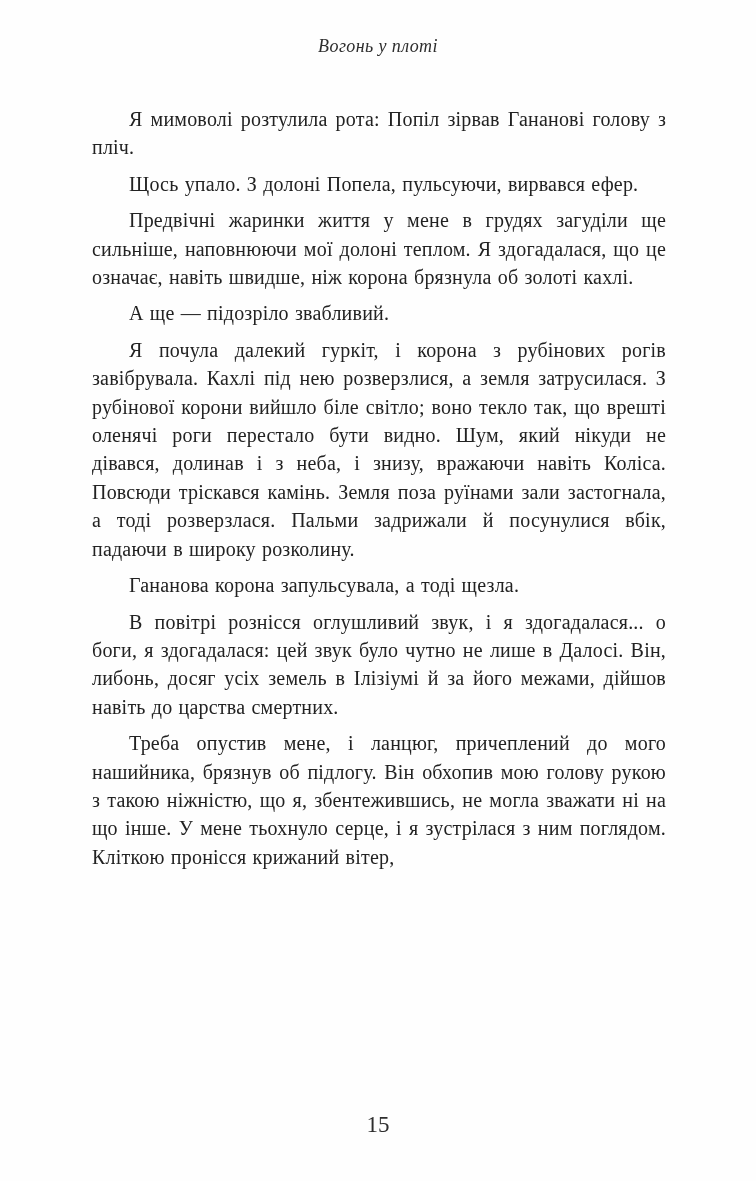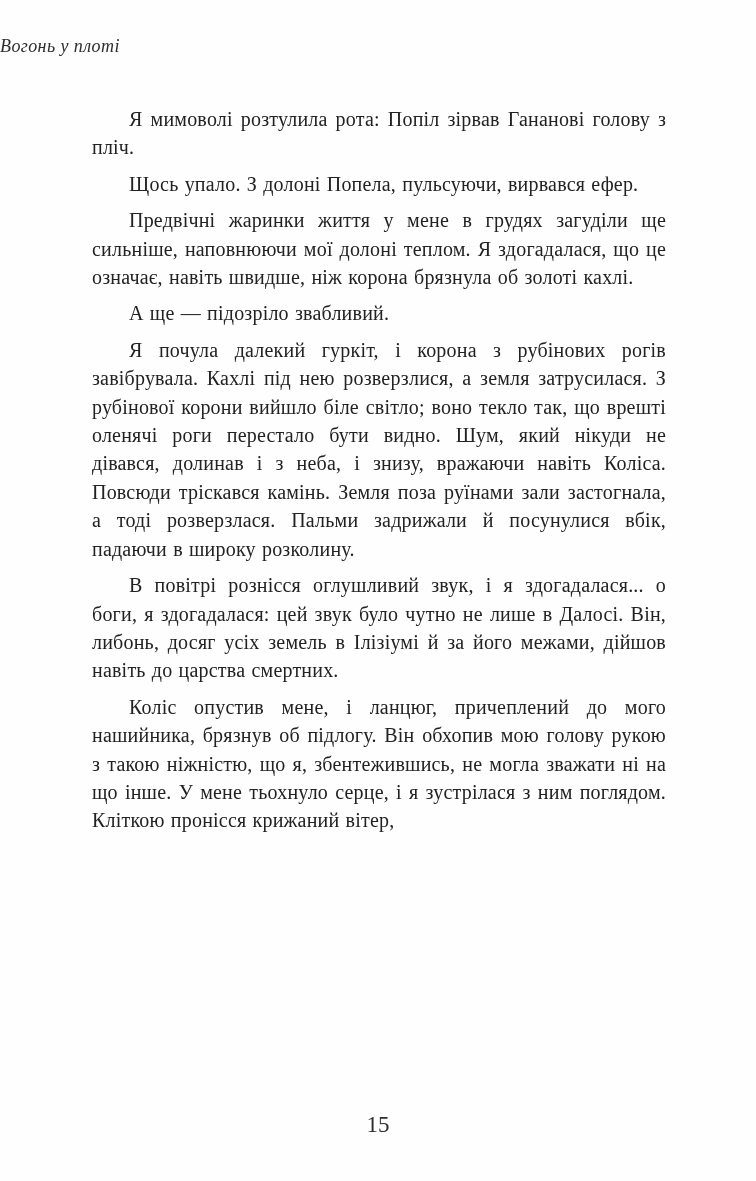--- a/index.html
+++ b/index.html
@@ -21,7 +21,7 @@
     top: 36px;
     left: 0;
     width: 100%;
-    text-align: left;
+    text-align: center;
     font-style: italic;
     font-size: 18px;
     letter-spacing: 0.4px;

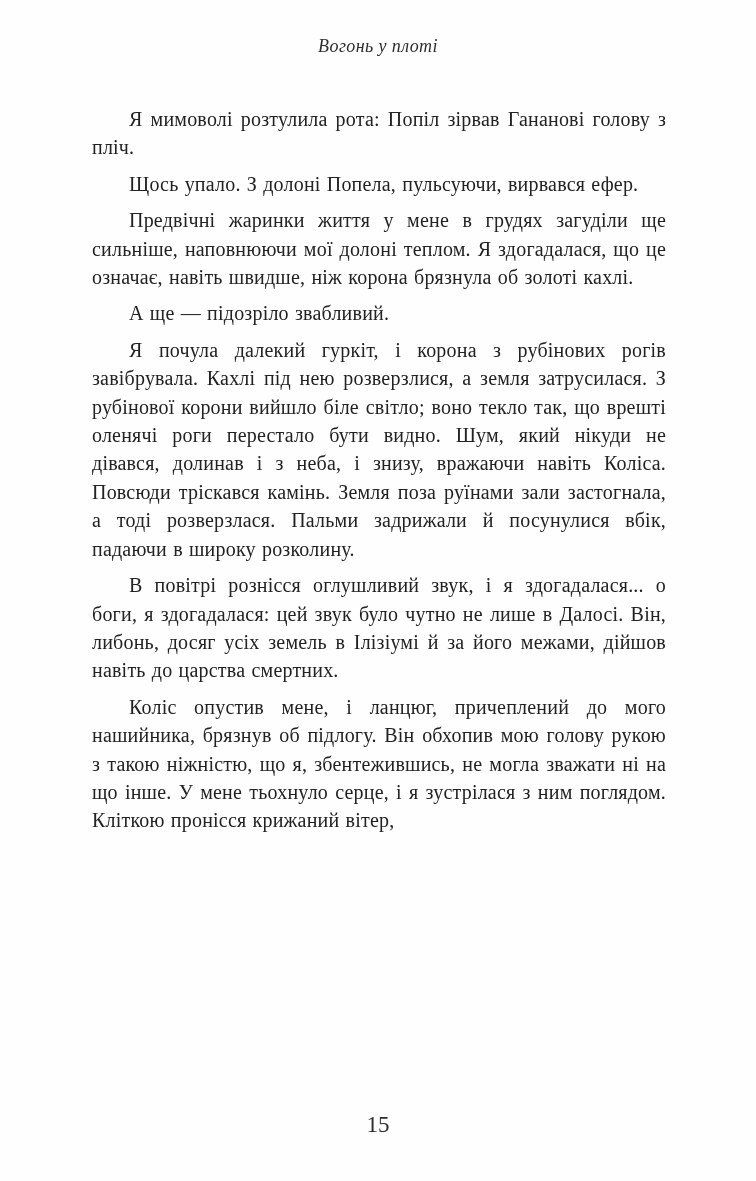--- a/index.html
+++ b/index.html
@@ -66,6 +66,7 @@
     <p>Предвічні жаринки життя у мене в грудях загуділи ще сильніше, наповнюючи мої долоні теплом. Я здогадалася, що це означає, навіть швидше, ніж корона брязнула об золоті кахлі.</p>
     <p>А ще — підозріло звабливий.</p>
     <p>Я почула далекий гуркіт, і корона з рубінових рогів завібрувала. Кахлі під нею розверзлися, а земля затрусилася. З рубінової корони вийшло біле світло; воно текло так, що врешті оленячі роги перестало бути видно. Шум, який нікуди не дівався, долинав і з неба, і знизу, вражаючи навіть Коліса. Повсюди тріскався камінь. Земля поза руїнами зали застогнала, а тоді розверзлася. Пальми задрижали й посунулися вбік, падаючи в широку розколину.</p>
+    <p>Гананова корона запульсувала, а тоді щезла.</p>
     <p>В повітрі рознісся оглушливий звук, і я здогадалася... о боги, я здогадалася: цей звук було чутно не лише в Далосі. Він, либонь, досяг усіх земель в Ілізіумі й за його межами, дійшов навіть до царства смертних.</p>
     <p>Коліс опустив мене, і ланцюг, причеплений до мого нашийника, брязнув об підлогу. Він обхопив мою голову рукою з такою ніжністю, що я, збентежившись, не могла зважати ні на що інше. У мене тьохнуло серце, і я зустрілася з ним поглядом. Кліткою пронісся крижаний вітер,</p>
   </div>

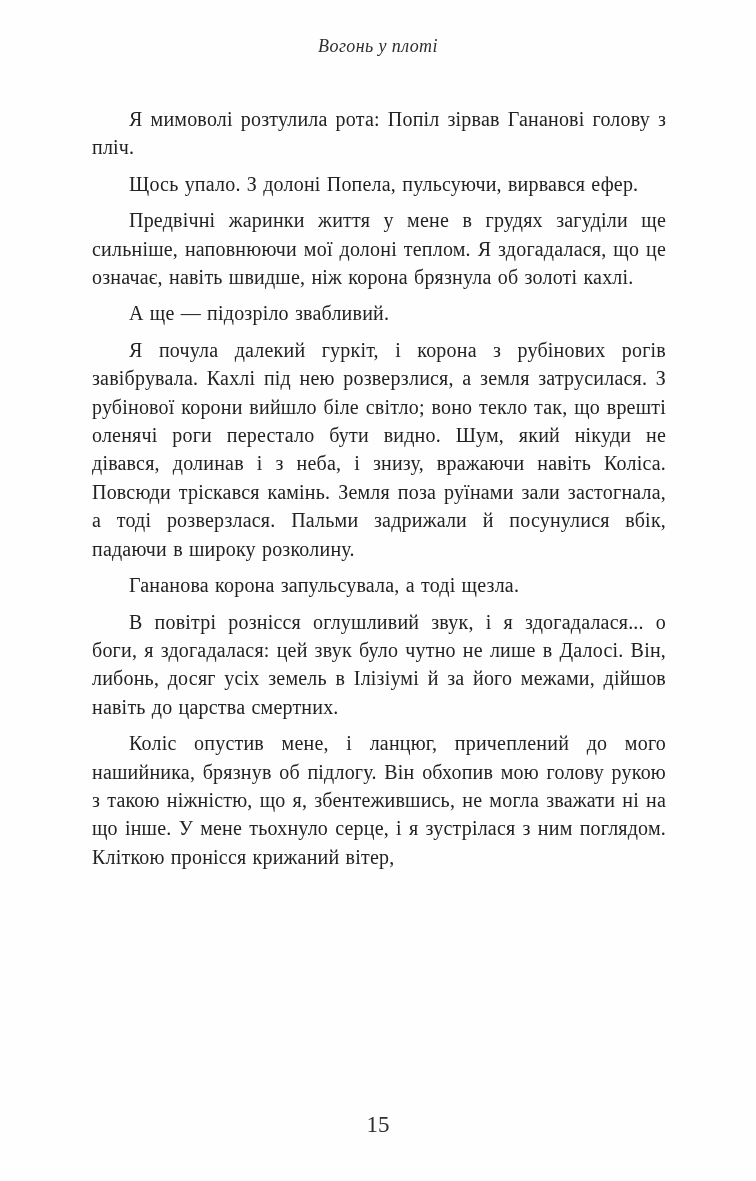--- a/index.html
+++ b/index.html
@@ -68,7 +68,7 @@
     <p>Я почула далекий гуркіт, і корона з рубінових рогів завібрувала. Кахлі під нею розверзлися, а земля затрусилася. З рубінової корони вийшло біле світло; воно текло так, що врешті оленячі роги перестало бути видно. Шум, який нікуди не дівався, долинав і з неба, і знизу, вражаючи навіть Коліса. Повсюди тріскався камінь. Земля поза руїнами зали застогнала, а тоді розверзлася. Пальми задрижали й посунулися вбік, падаючи в широку розколину.</p>
     <p>Гананова корона запульсувала, а тоді щезла.</p>
     <p>В повітрі рознісся оглушливий звук, і я здогадалася... о боги, я здогадалася: цей звук було чутно не лише в Далосі. Він, либонь, досяг усіх земель в Ілізіумі й за його межами, дійшов навіть до царства смертних.</p>
-    <p>Коліс опустив мене, і ланцюг, причеплений до мого нашийника, брязнув об підлогу. Він обхопив мою голову рукою з такою ніжністю, що я, збентежившись, не могла зважати ні на що інше. У мене тьохнуло серце, і я зустрілася з ним поглядом. Кліткою пронісся крижаний вітер,</p>
+    <p>Треба опустив мене, і ланцюг, причеплений до мого нашийника, брязнув об підлогу. Він обхопив мою голову рукою з такою ніжністю, що я, збентежившись, не могла зважати ні на що інше. У мене тьохнуло серце, і я зустрілася з ним поглядом. Кліткою пронісся крижаний вітер,</p>
   </div>
 
   <div class="page-number">15</div>

